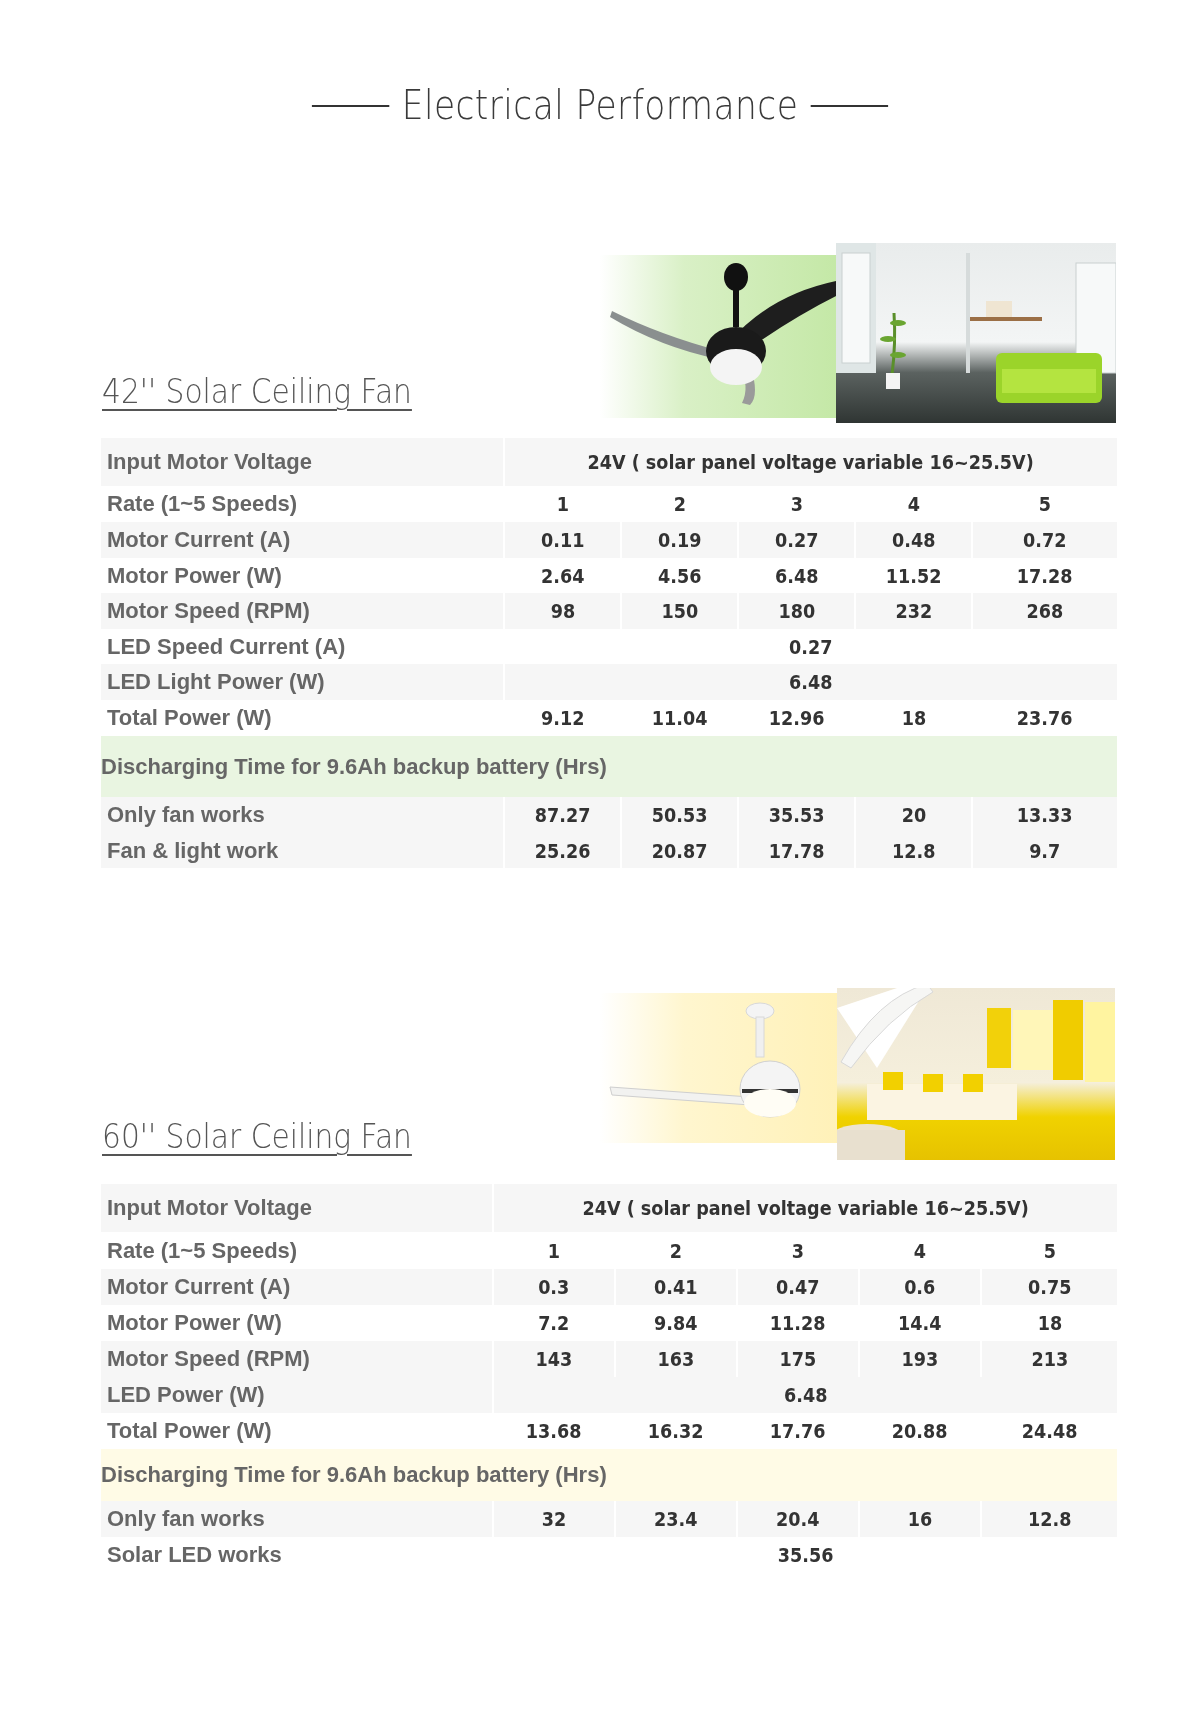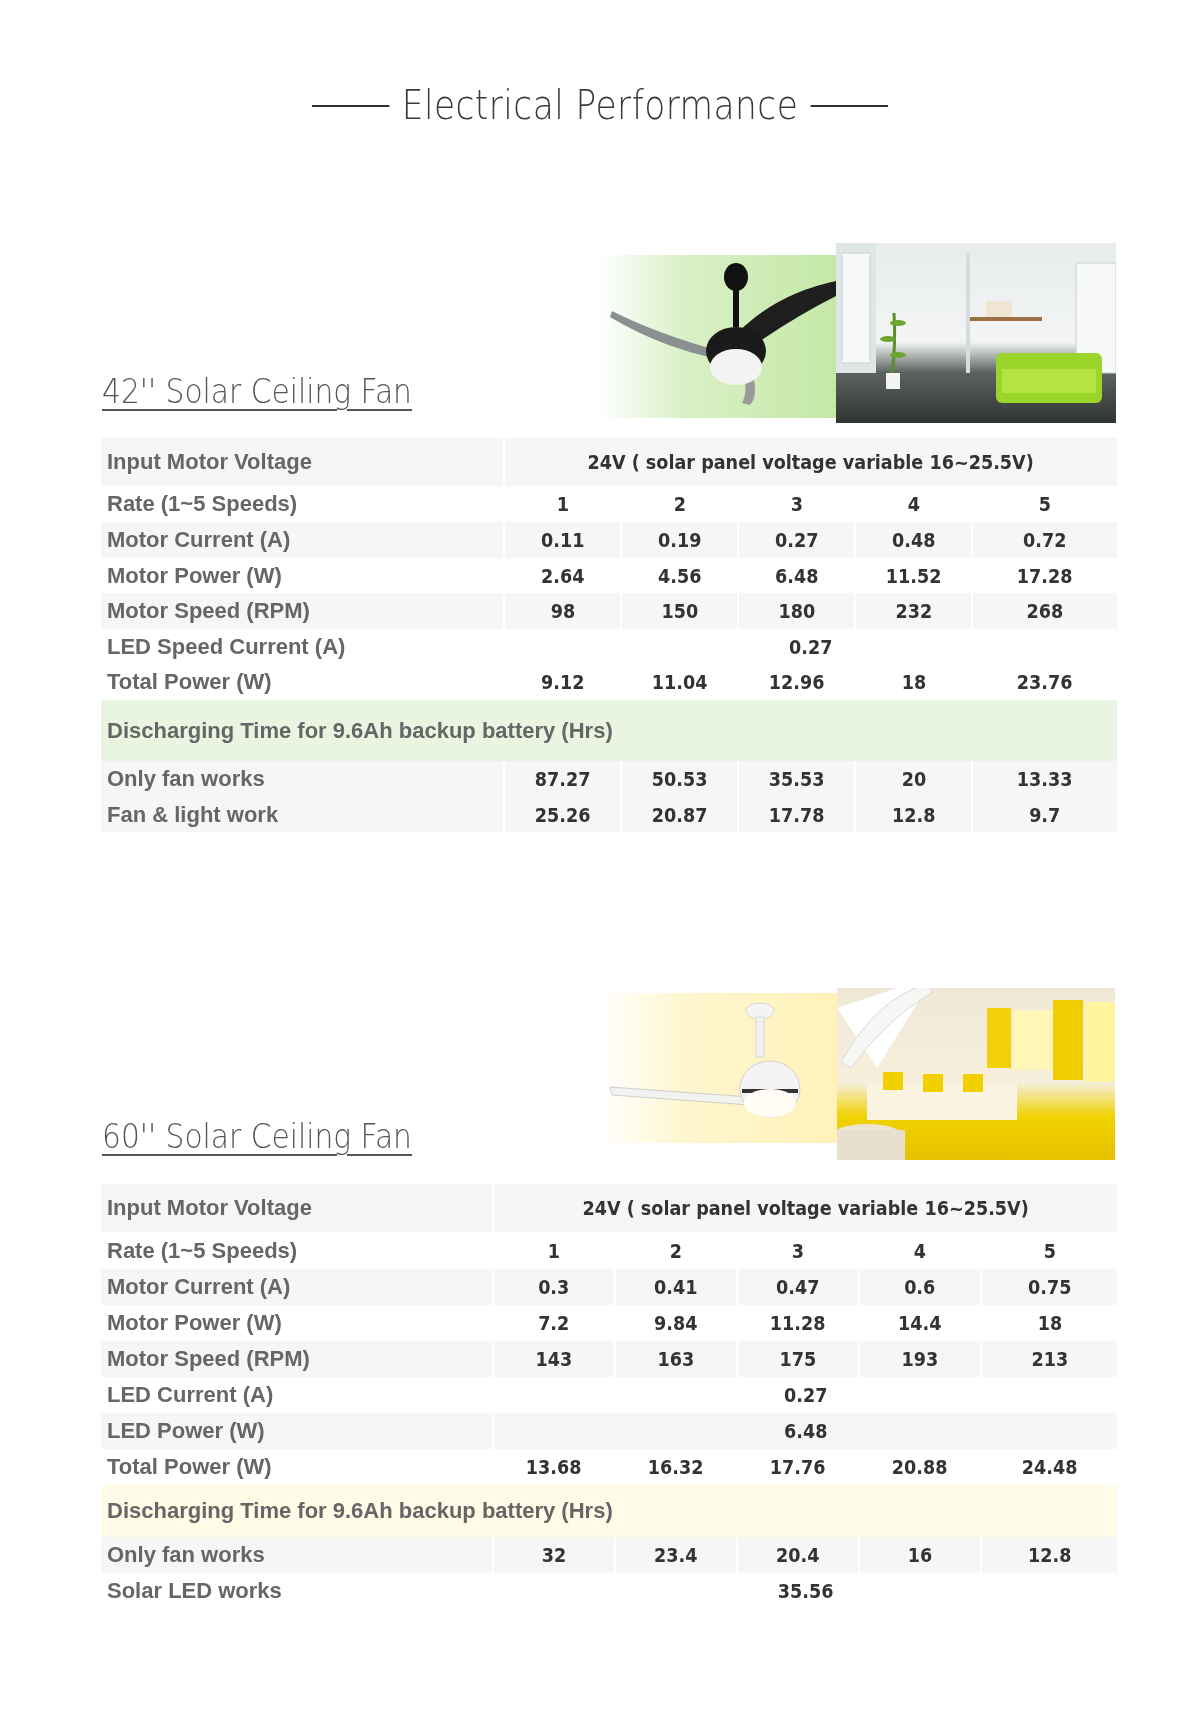--- a/index.html
+++ b/index.html
@@ -119,6 +119,10 @@
       <td class="label">LED Speed Current (A)</td>
       <td class="val" colspan="5"><span>0.27</span></td>
     </tr>
+    <tr class="shade" style="height:36px;">
+      <td class="label">LED Light Power (W)</td>
+      <td class="val" colspan="5"><span>6.48</span></td>
+    </tr>
     <tr class="plain" style="height:36px;">
       <td class="label">Total Power (W)</td>
       <td class="val"><span>9.12</span></td>

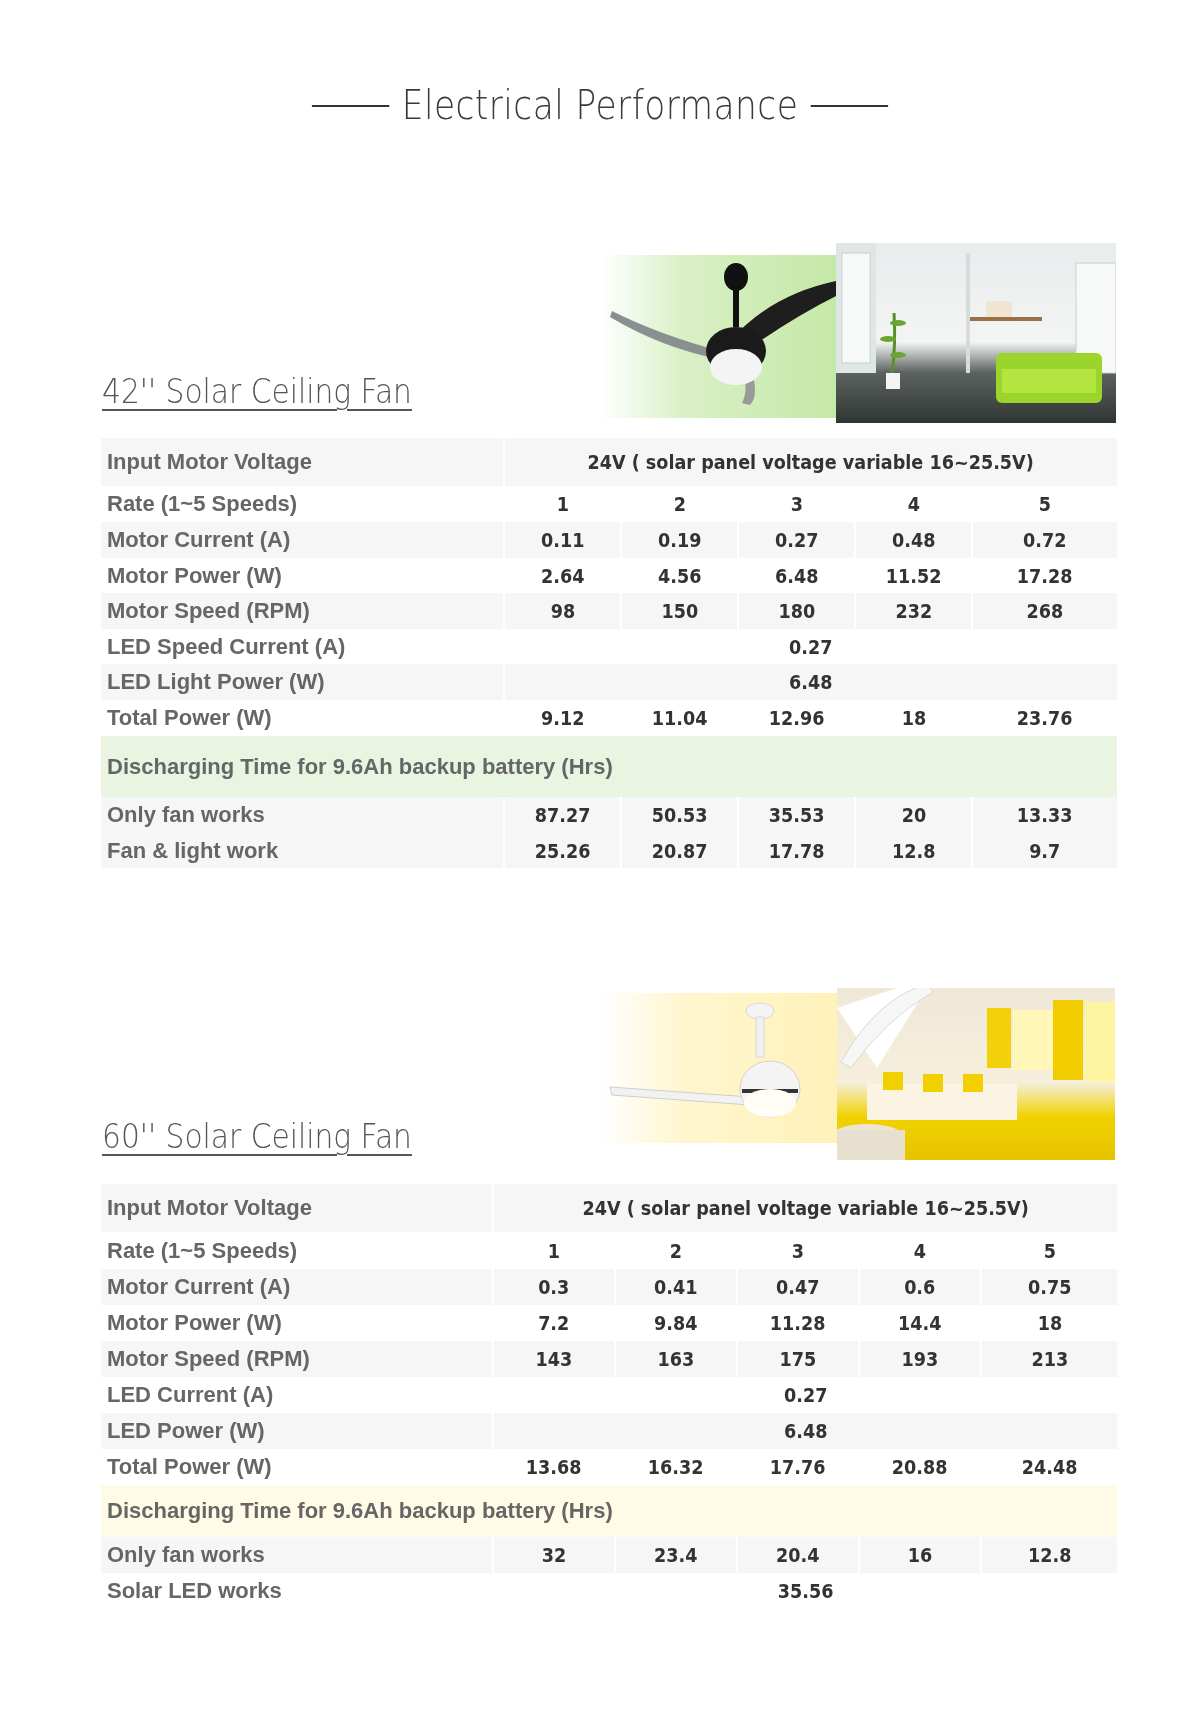--- a/index.html
+++ b/index.html
@@ -26,7 +26,7 @@
   table.spec td.val span { display:inline-block; transform:scaleX(0.88); }
   table.spec tr.shade td { background:#f6f6f6; }
   table.spec tr.plain td { background:#ffffff; }
-  table.spec tr.discharge td { text-align:left; padding-left:6px; }
+  table.spec tr.discharge td { text-align:left; padding-left:0; }
   table.spec td:last-child { border-right:0; }
 </style>
 </head>

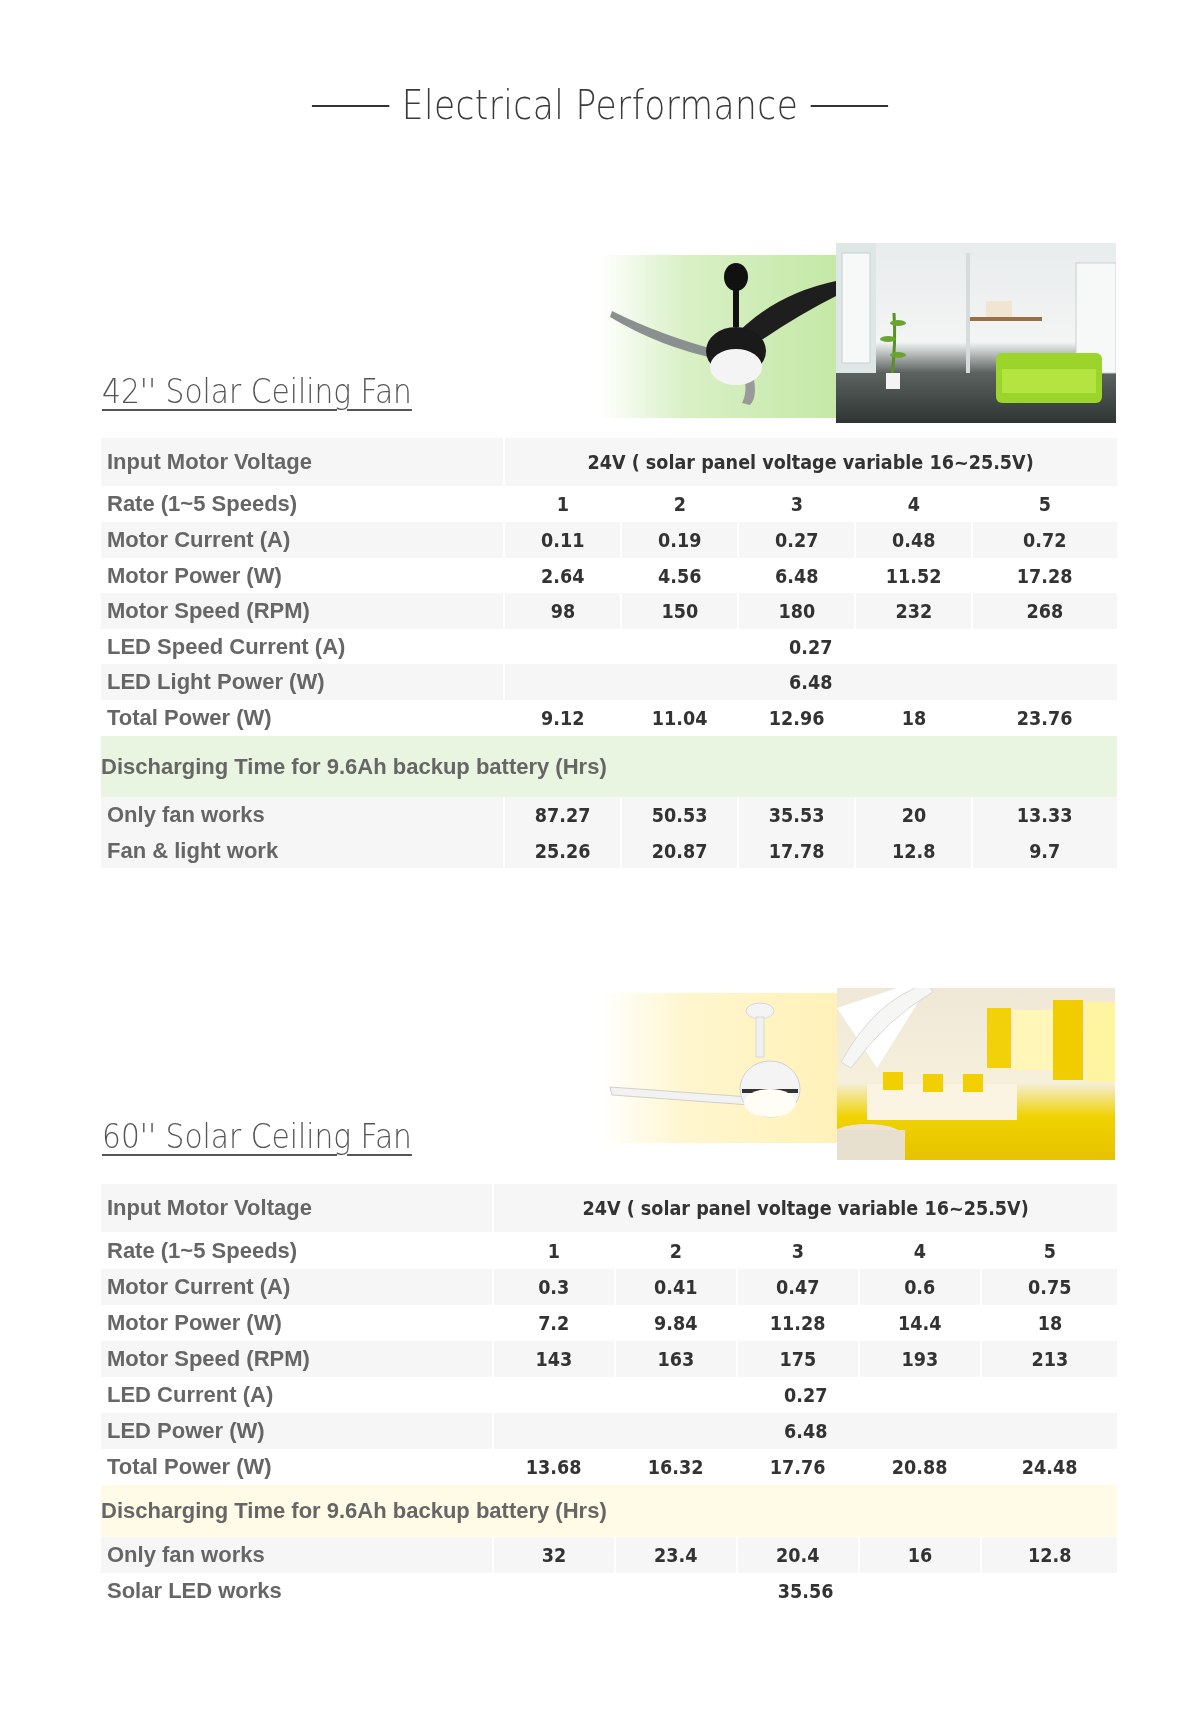--- a/index.html
+++ b/index.html
@@ -231,10 +231,6 @@
       <td class="val"><span>193</span></td>
       <td class="val"><span>213</span></td>
     </tr>
-    <tr class="plain" style="height:36px;">
-      <td class="label">LED Current (A)</td>
-      <td class="val" colspan="5"><span>0.27</span></td>
-    </tr>
     <tr class="shade" style="height:36px;">
       <td class="label">LED Power (W)</td>
       <td class="val" colspan="5"><span>6.48</span></td>

